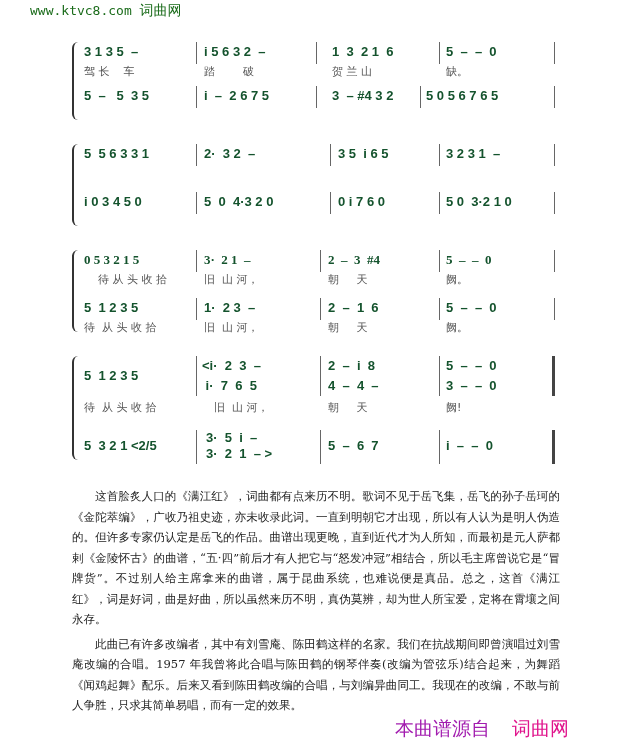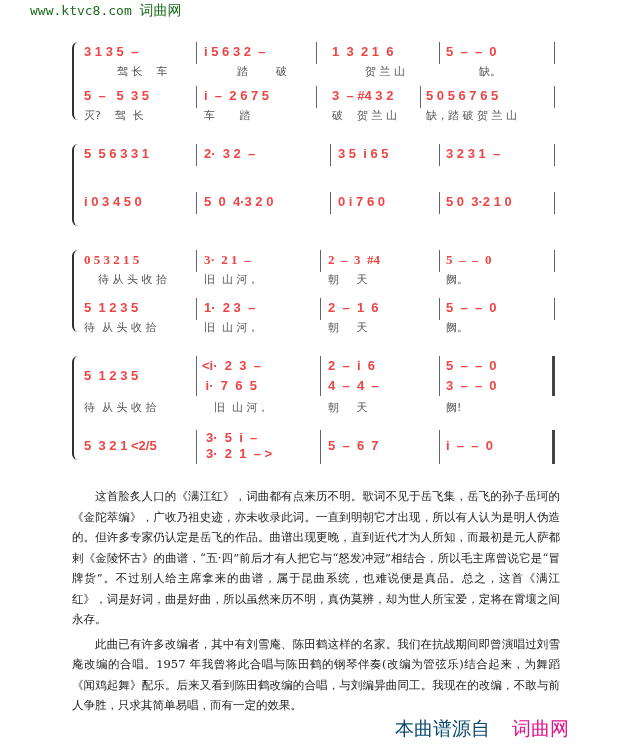--- a/index.html
+++ b/index.html
@@ -12,7 +12,7 @@
   .brace { position: absolute; left: -4px; top: 4px; bottom: 4px; width: 4px;
            border-left: 2px solid #333; border-radius: 6px 0 0 6px; }
   .row { position: absolute; left: 8px; right: 0; height: 22px; }
-  .note-row { font-family: "Liberation Sans", sans-serif; font-weight: bold; font-size: 13px; color: #ef4444; }
+  .note-row { font-family: "Liberation Sans", sans-serif; font-weight: bold; font-size: 13px; color: #14532d; }
   .lyric-row { font-size: 11px; color: #555; font-family: "DejaVu Sans", sans-serif; }
   .tok { position: absolute; top: 2px; white-space: pre; }
   .bar { position: absolute; width: 1px; background: #666; }

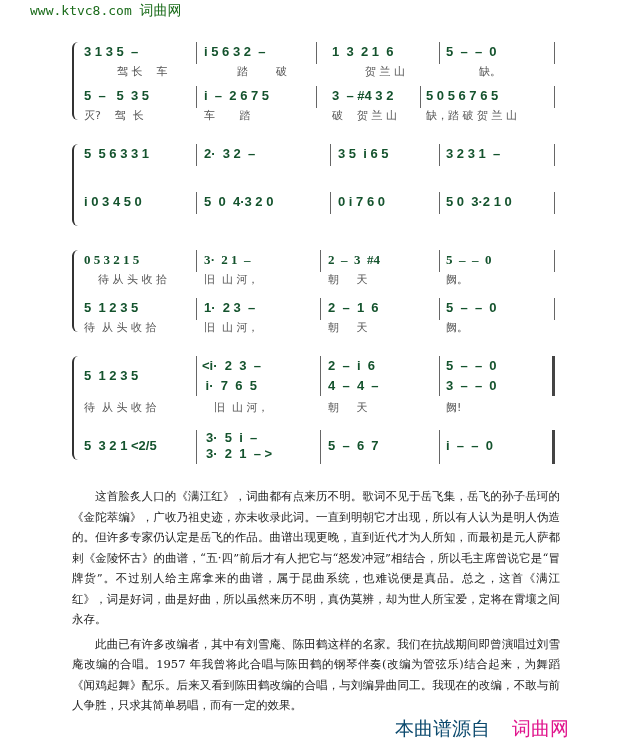--- a/index.html
+++ b/index.html
@@ -44,7 +44,7 @@
     <span class="tok" style="left:362px">5  –  –  0</span>
     <div class="bar" style="left:470px;top:0;height:22px"></div>
   </div>
-  <div class="row lyric-row" style="top:24px;margin-left:33px;">
+  <div class="row lyric-row" style="top:24px;">
     <span class="tok" style="left:0">驾 长    车</span>
     <span class="tok" style="left:120px">踏        破</span>
     <span class="tok" style="left:248px">贺 兰 山</span>

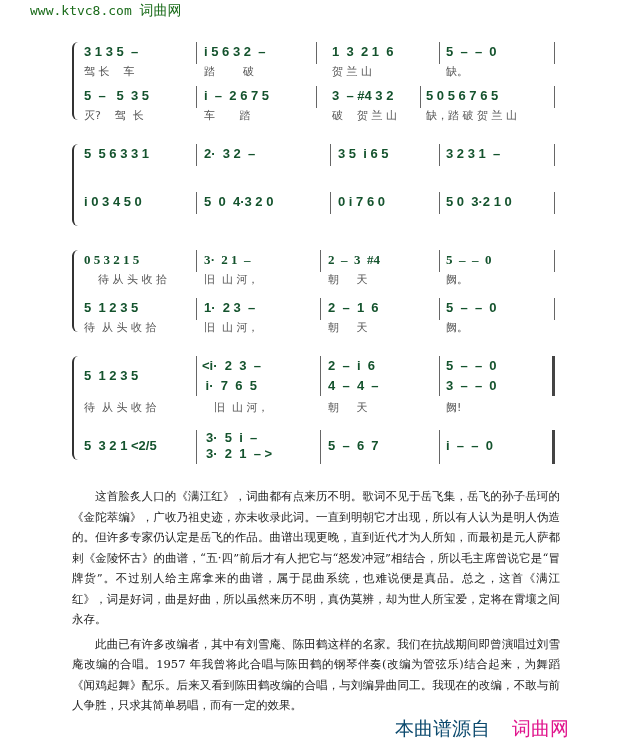--- a/index.html
+++ b/index.html
@@ -59,12 +59,6 @@
     <div class="bar" style="left:336px;top:0;height:22px"></div>
     <span class="tok" style="left:342px">5 0 5 6 7 6 5</span>
     <div class="bar" style="left:470px;top:0;height:22px"></div>
-  </div>
-  <div class="row lyric-row" style="top:68px;">
-    <span class="tok" style="left:0">灭?    驾  长</span>
-    <span class="tok" style="left:120px">车       踏</span>
-    <span class="tok" style="left:248px">破    贺 兰 山</span>
-    <span class="tok" style="left:342px">缺，踏 破 贺 兰 山</span>
   </div>
 </div>
 

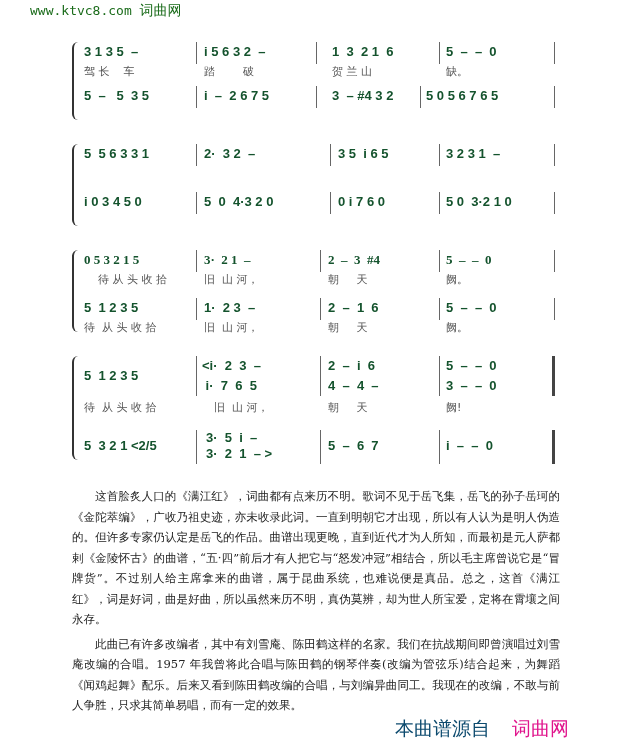--- a/index.html
+++ b/index.html
@@ -130,7 +130,7 @@
     <span class="tok" style="left:118px">&lt;i·  2  3  –</span>
     <span class="tok" style="left:118px;top:22px"> i·  7  6  5</span>
     <div class="bar" style="left:236px;top:0;height:40px"></div>
-    <span class="tok" style="left:244px">2  –  i  6</span>
+    <span class="tok" style="left:244px">2  –  i  8</span>
     <span class="tok" style="left:244px;top:22px">4  –  4  –</span>
     <div class="bar" style="left:355px;top:0;height:40px"></div>
     <span class="tok" style="left:362px">5  –  –  0</span>

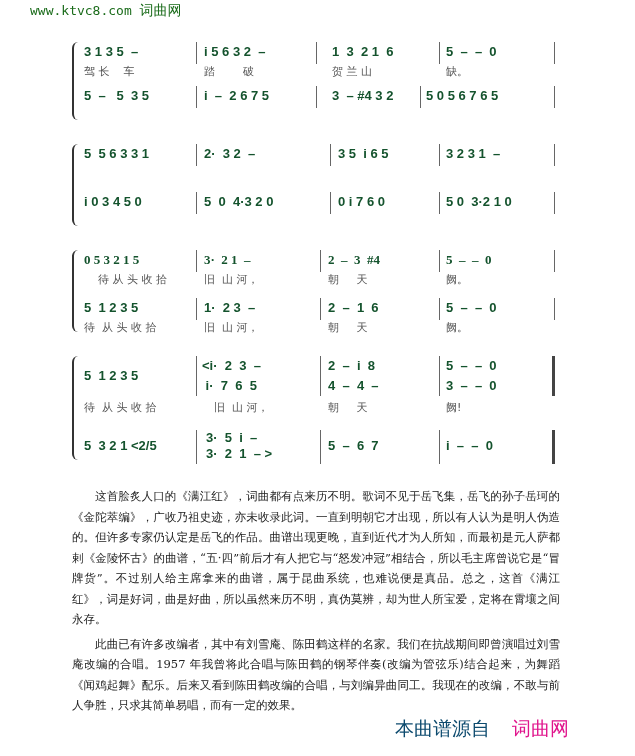--- a/index.html
+++ b/index.html
@@ -21,7 +21,7 @@
            font-size: 11.5px; line-height: 20.5px; color: #222; text-align: justify; }
   .prose p { margin: 0; text-indent: 2em; }
   .footer { position: absolute; left: 395px; top: 716px; font-size: 19px; font-family: "DejaVu Sans", sans-serif; }
-  .footer .src { color: #0c4a6e; }
+  .footer .src { color: #a21caf; }
   .footer .brand { color: #e0148c; margin-left: 22px; }
 </style>
 </head>

